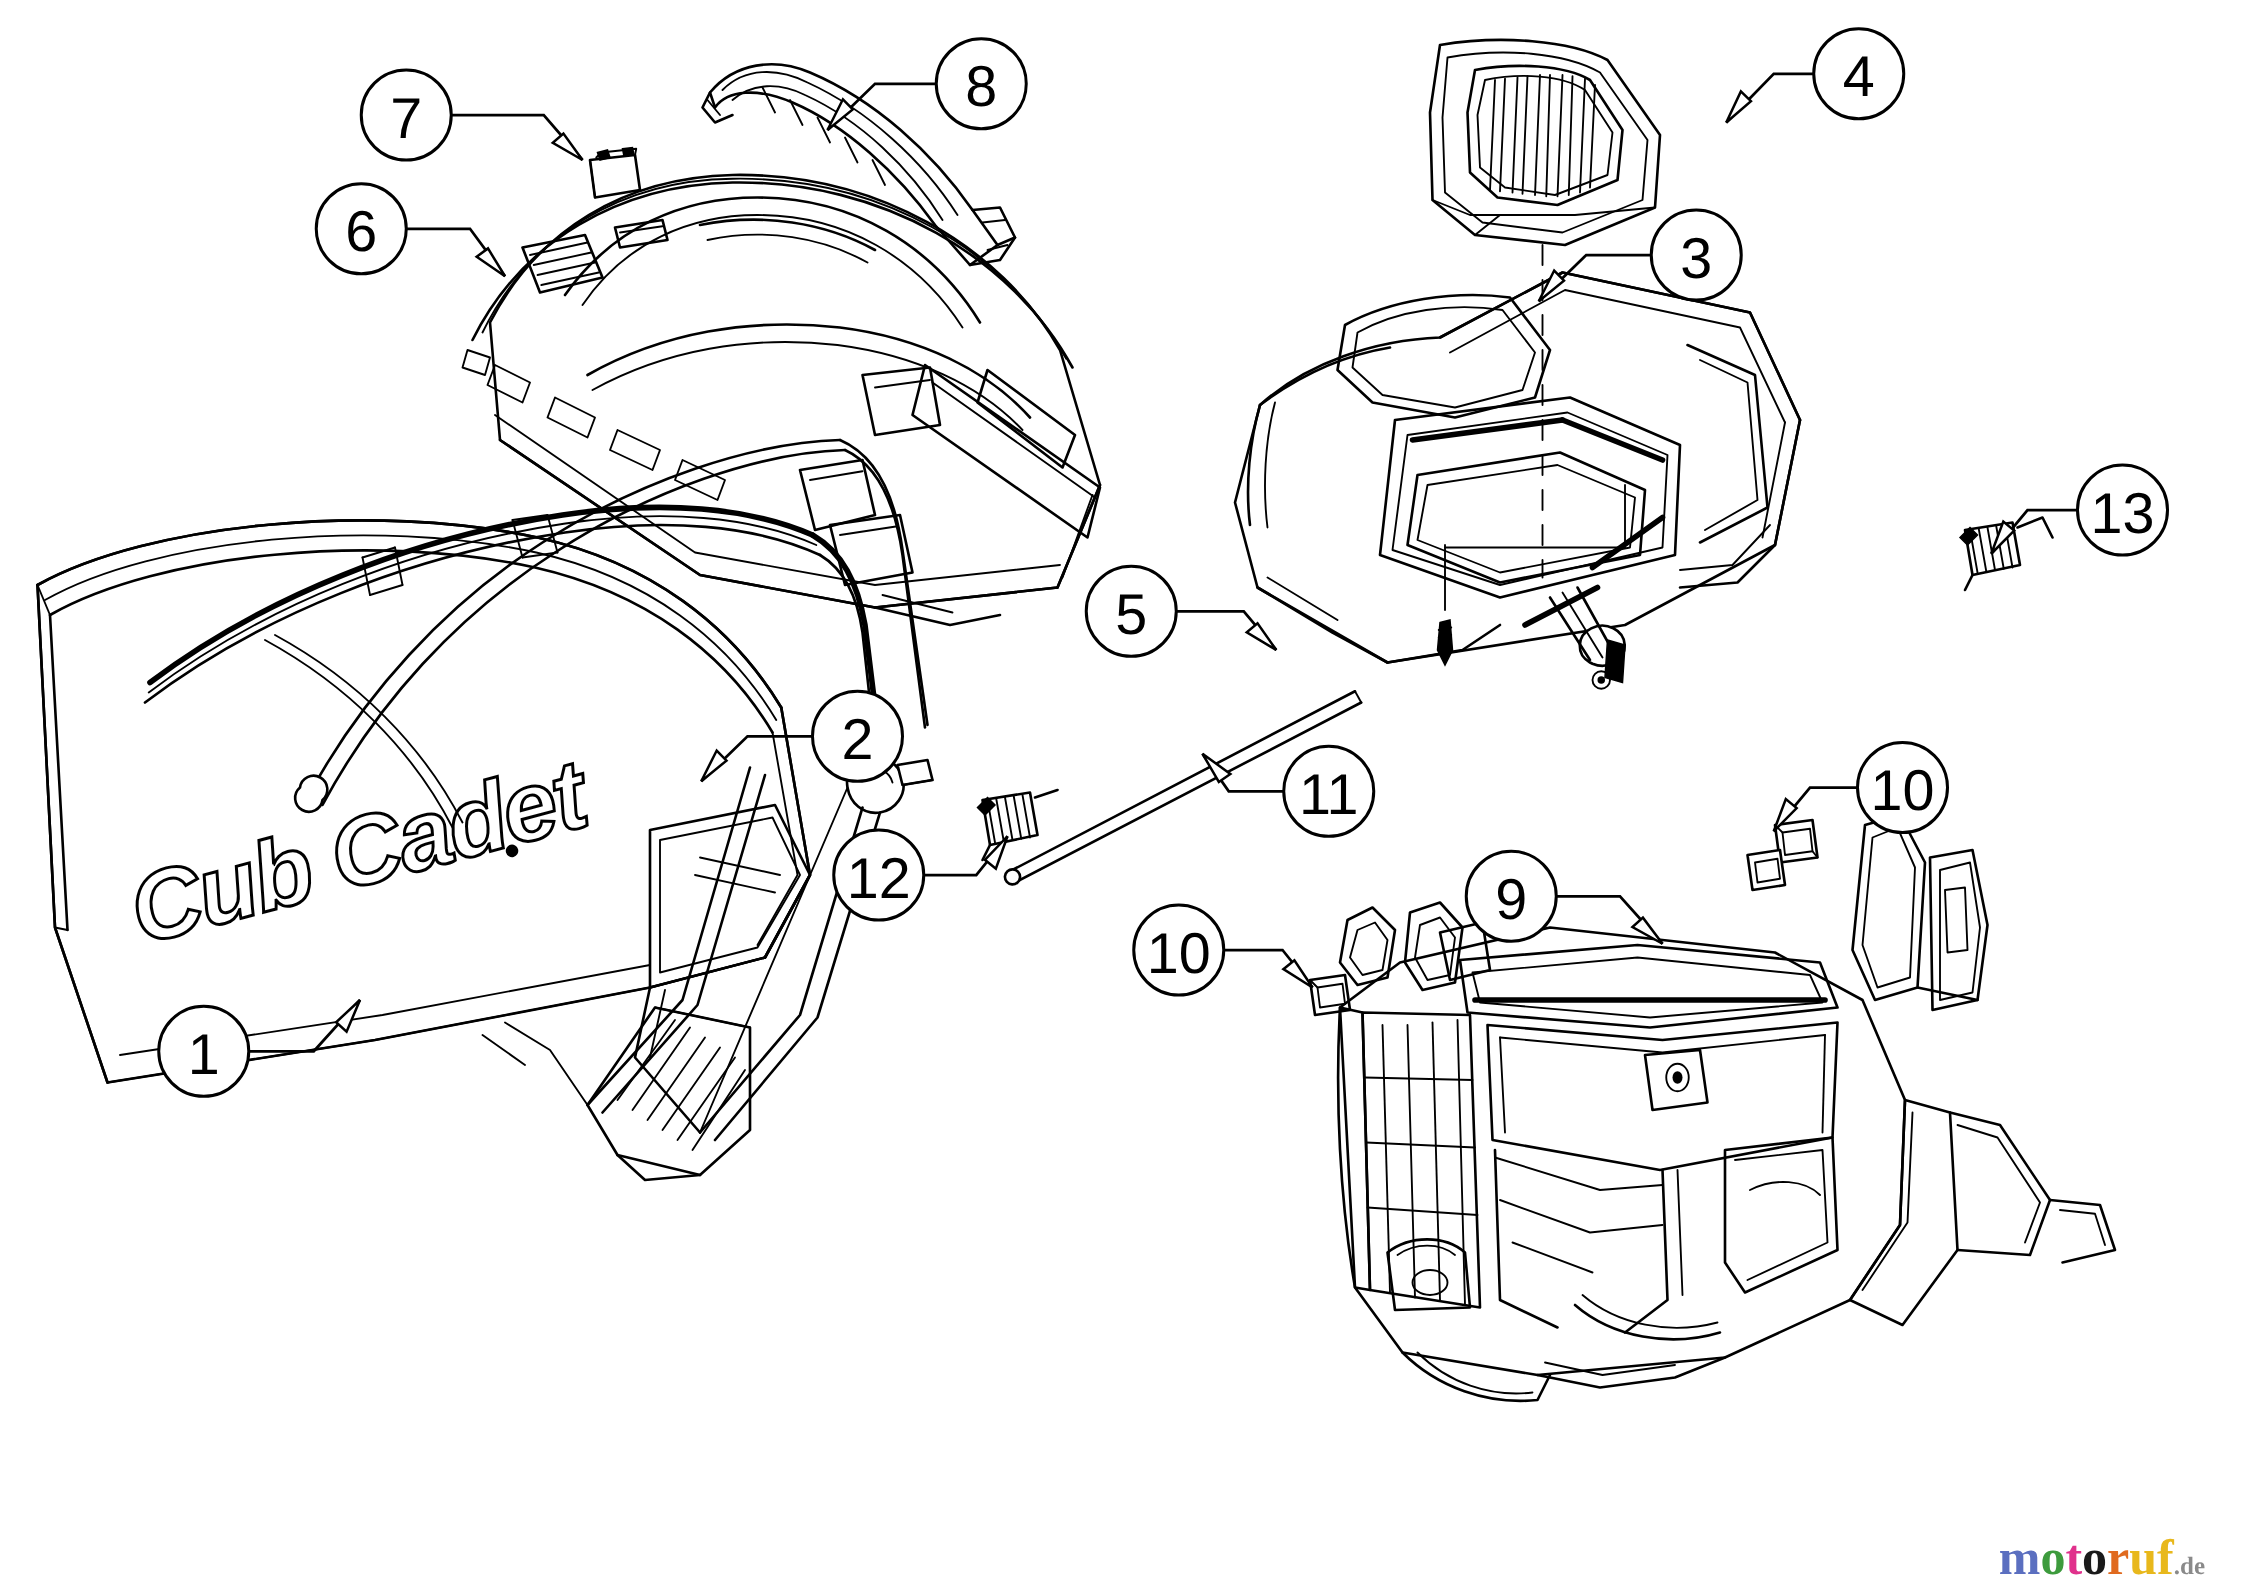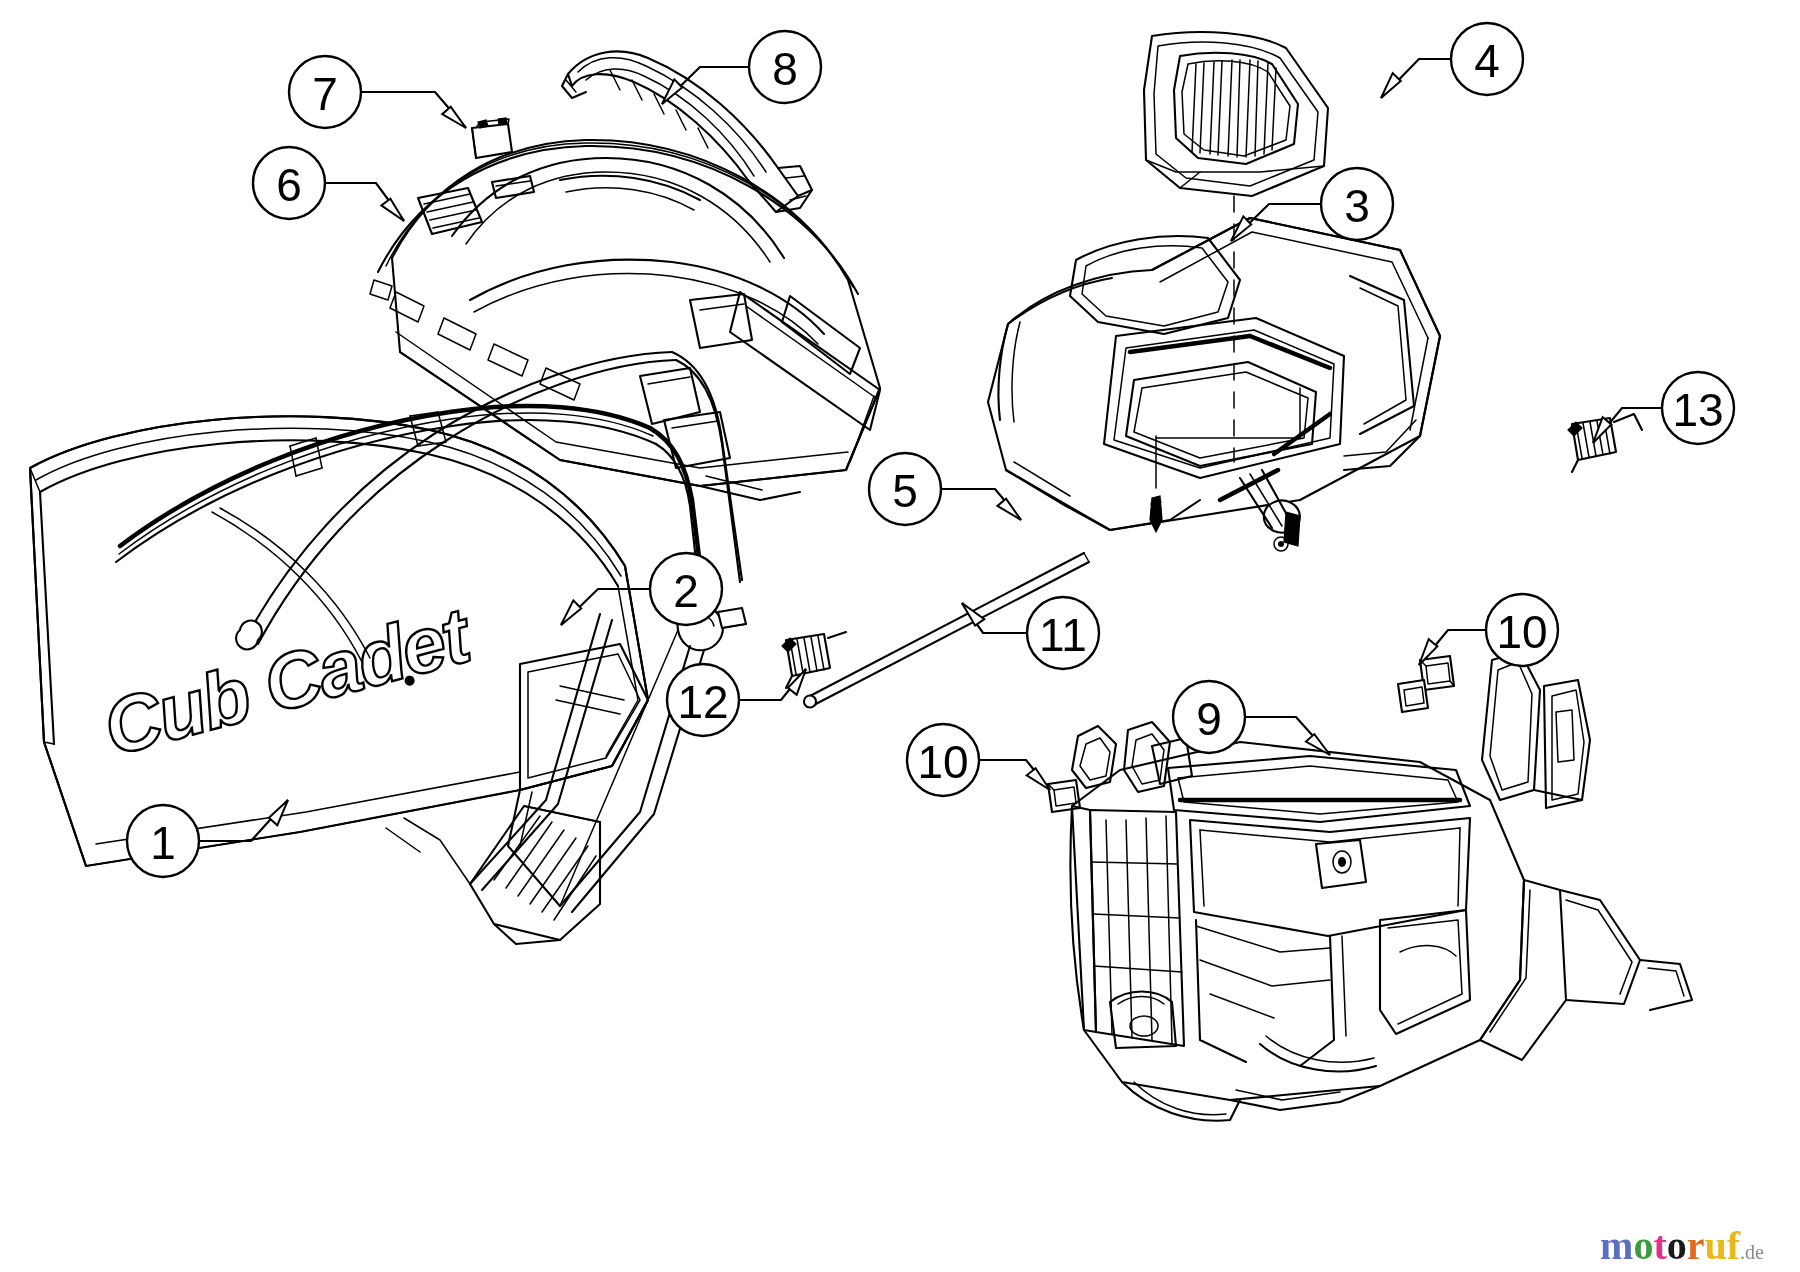--- a/index.html
+++ b/index.html
@@ -101,7 +101,7 @@
   #watermark .suffix {
     font-size: 20px;
     color: #888888;
-    font-weight: normal;
+    font-weight: bold;
   }
   .logo-text {
     font-family: "Liberation Sans", sans-serif;

